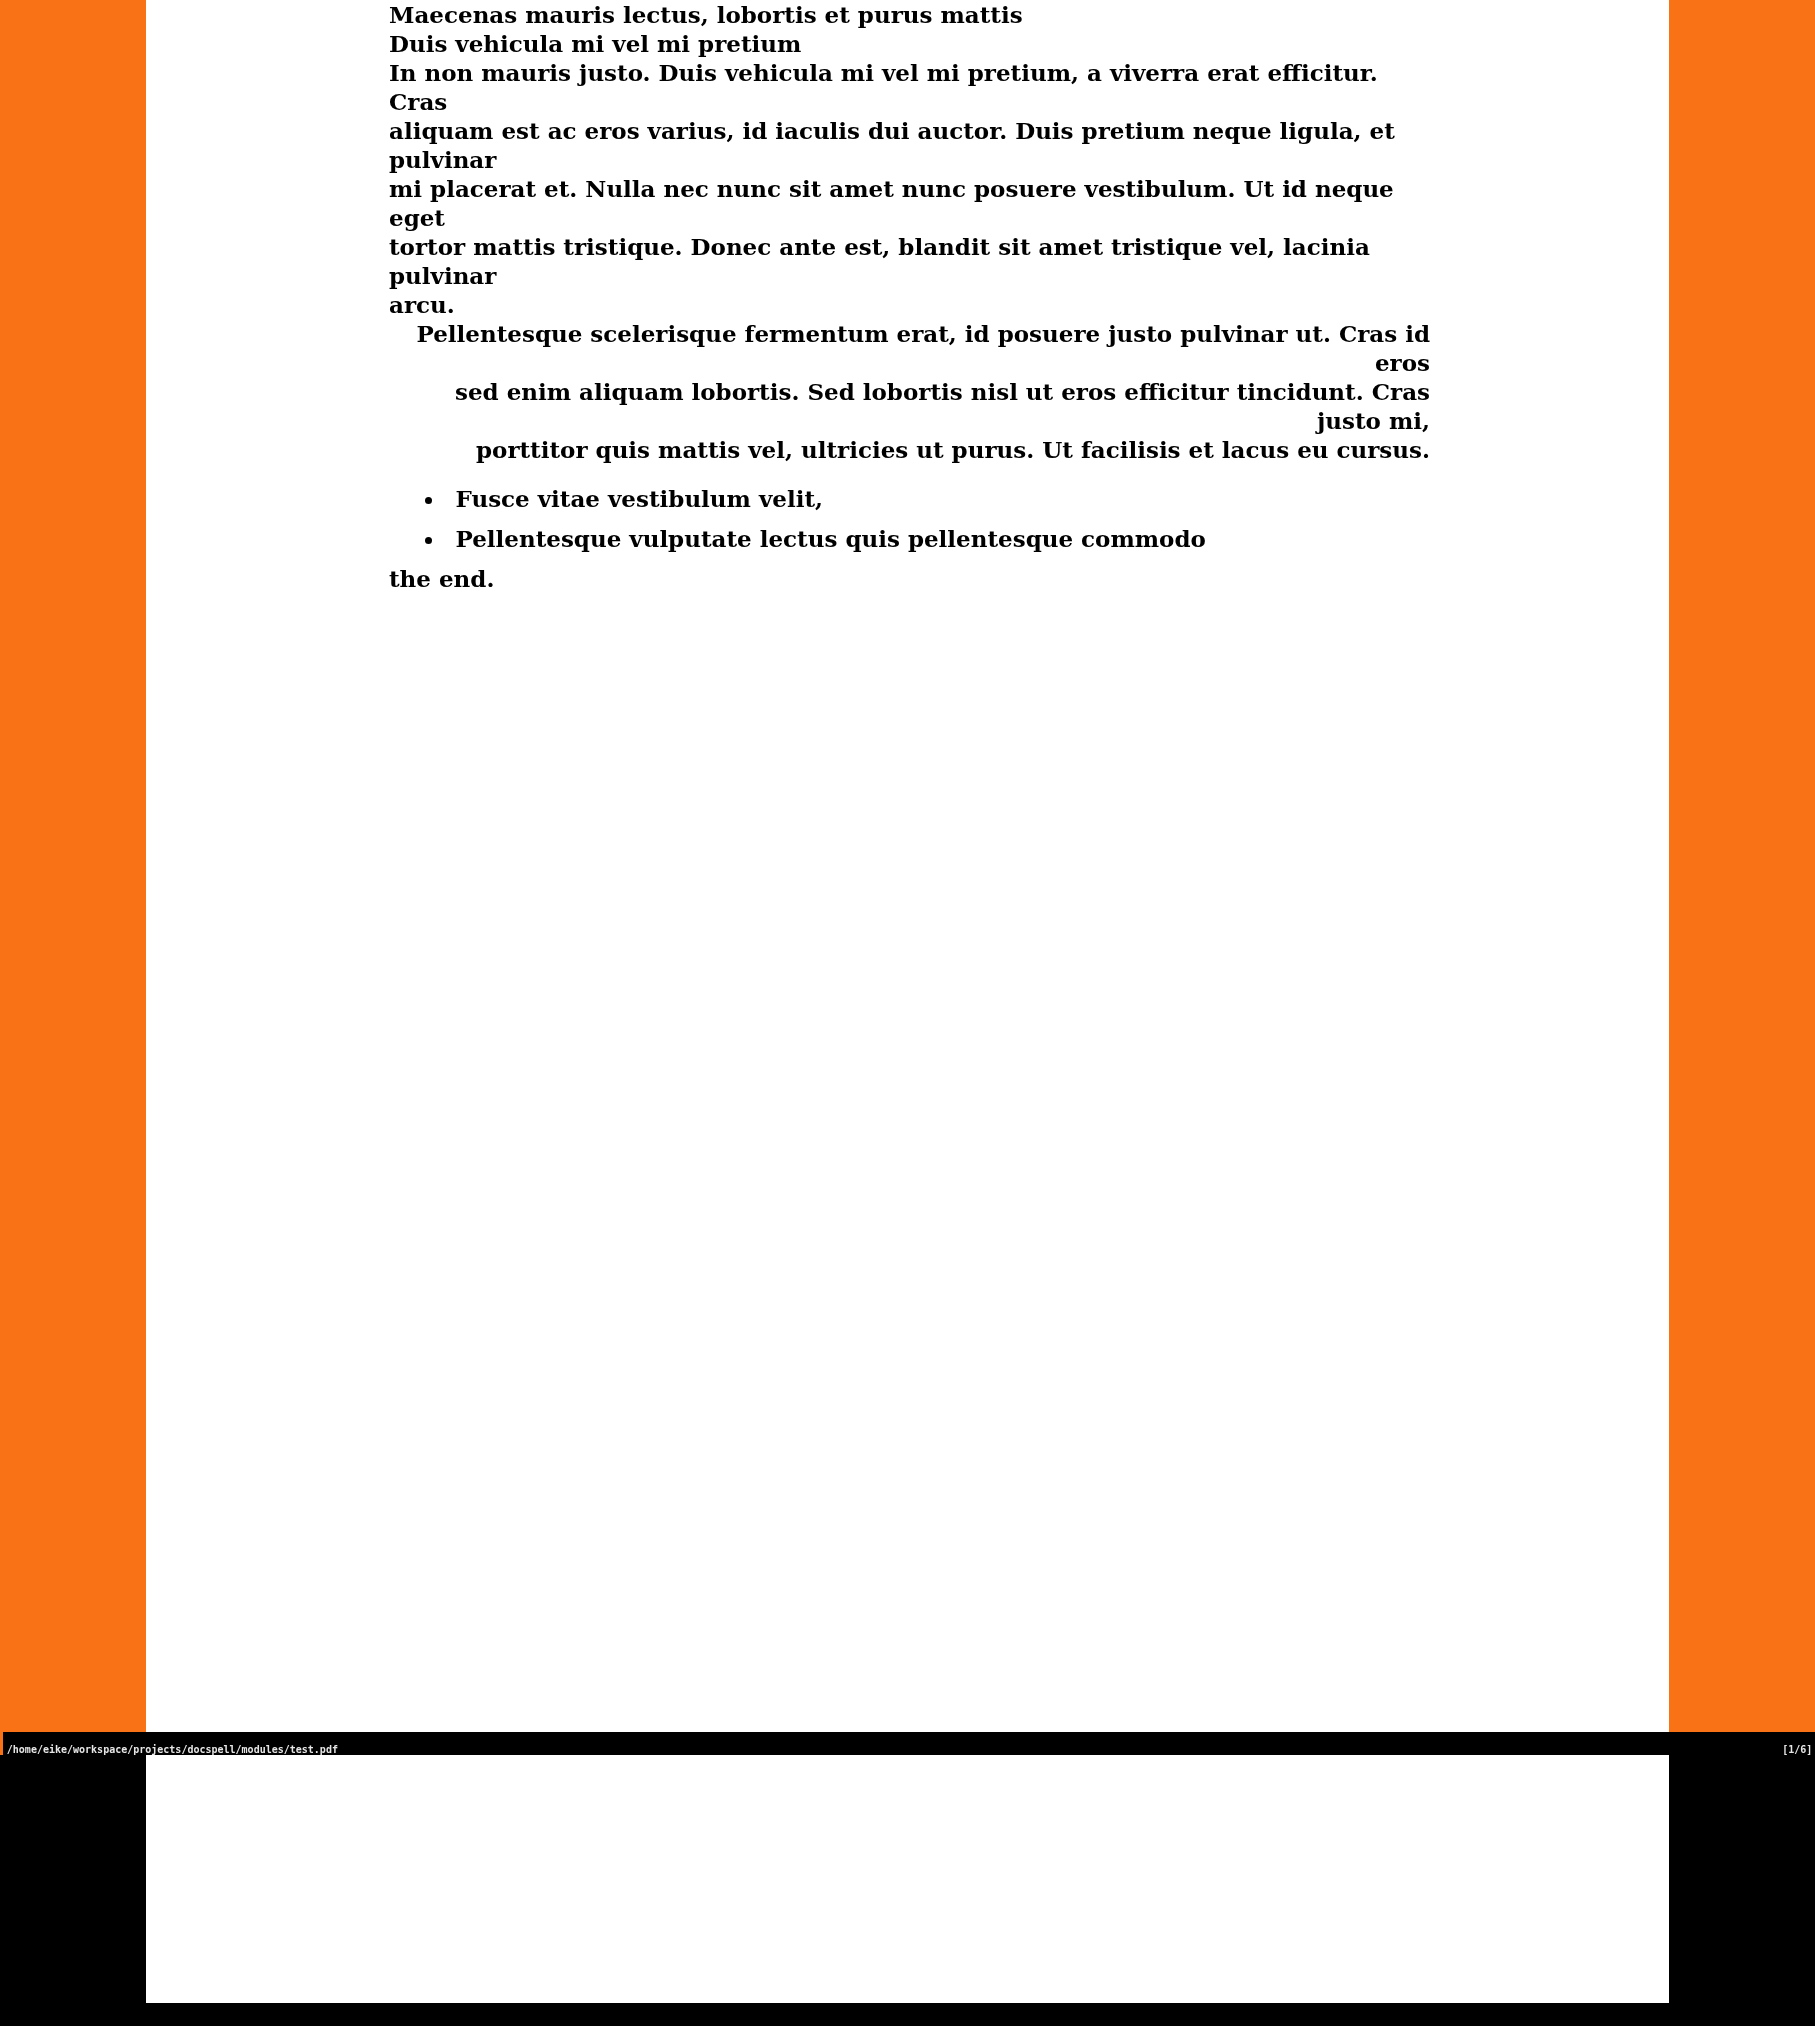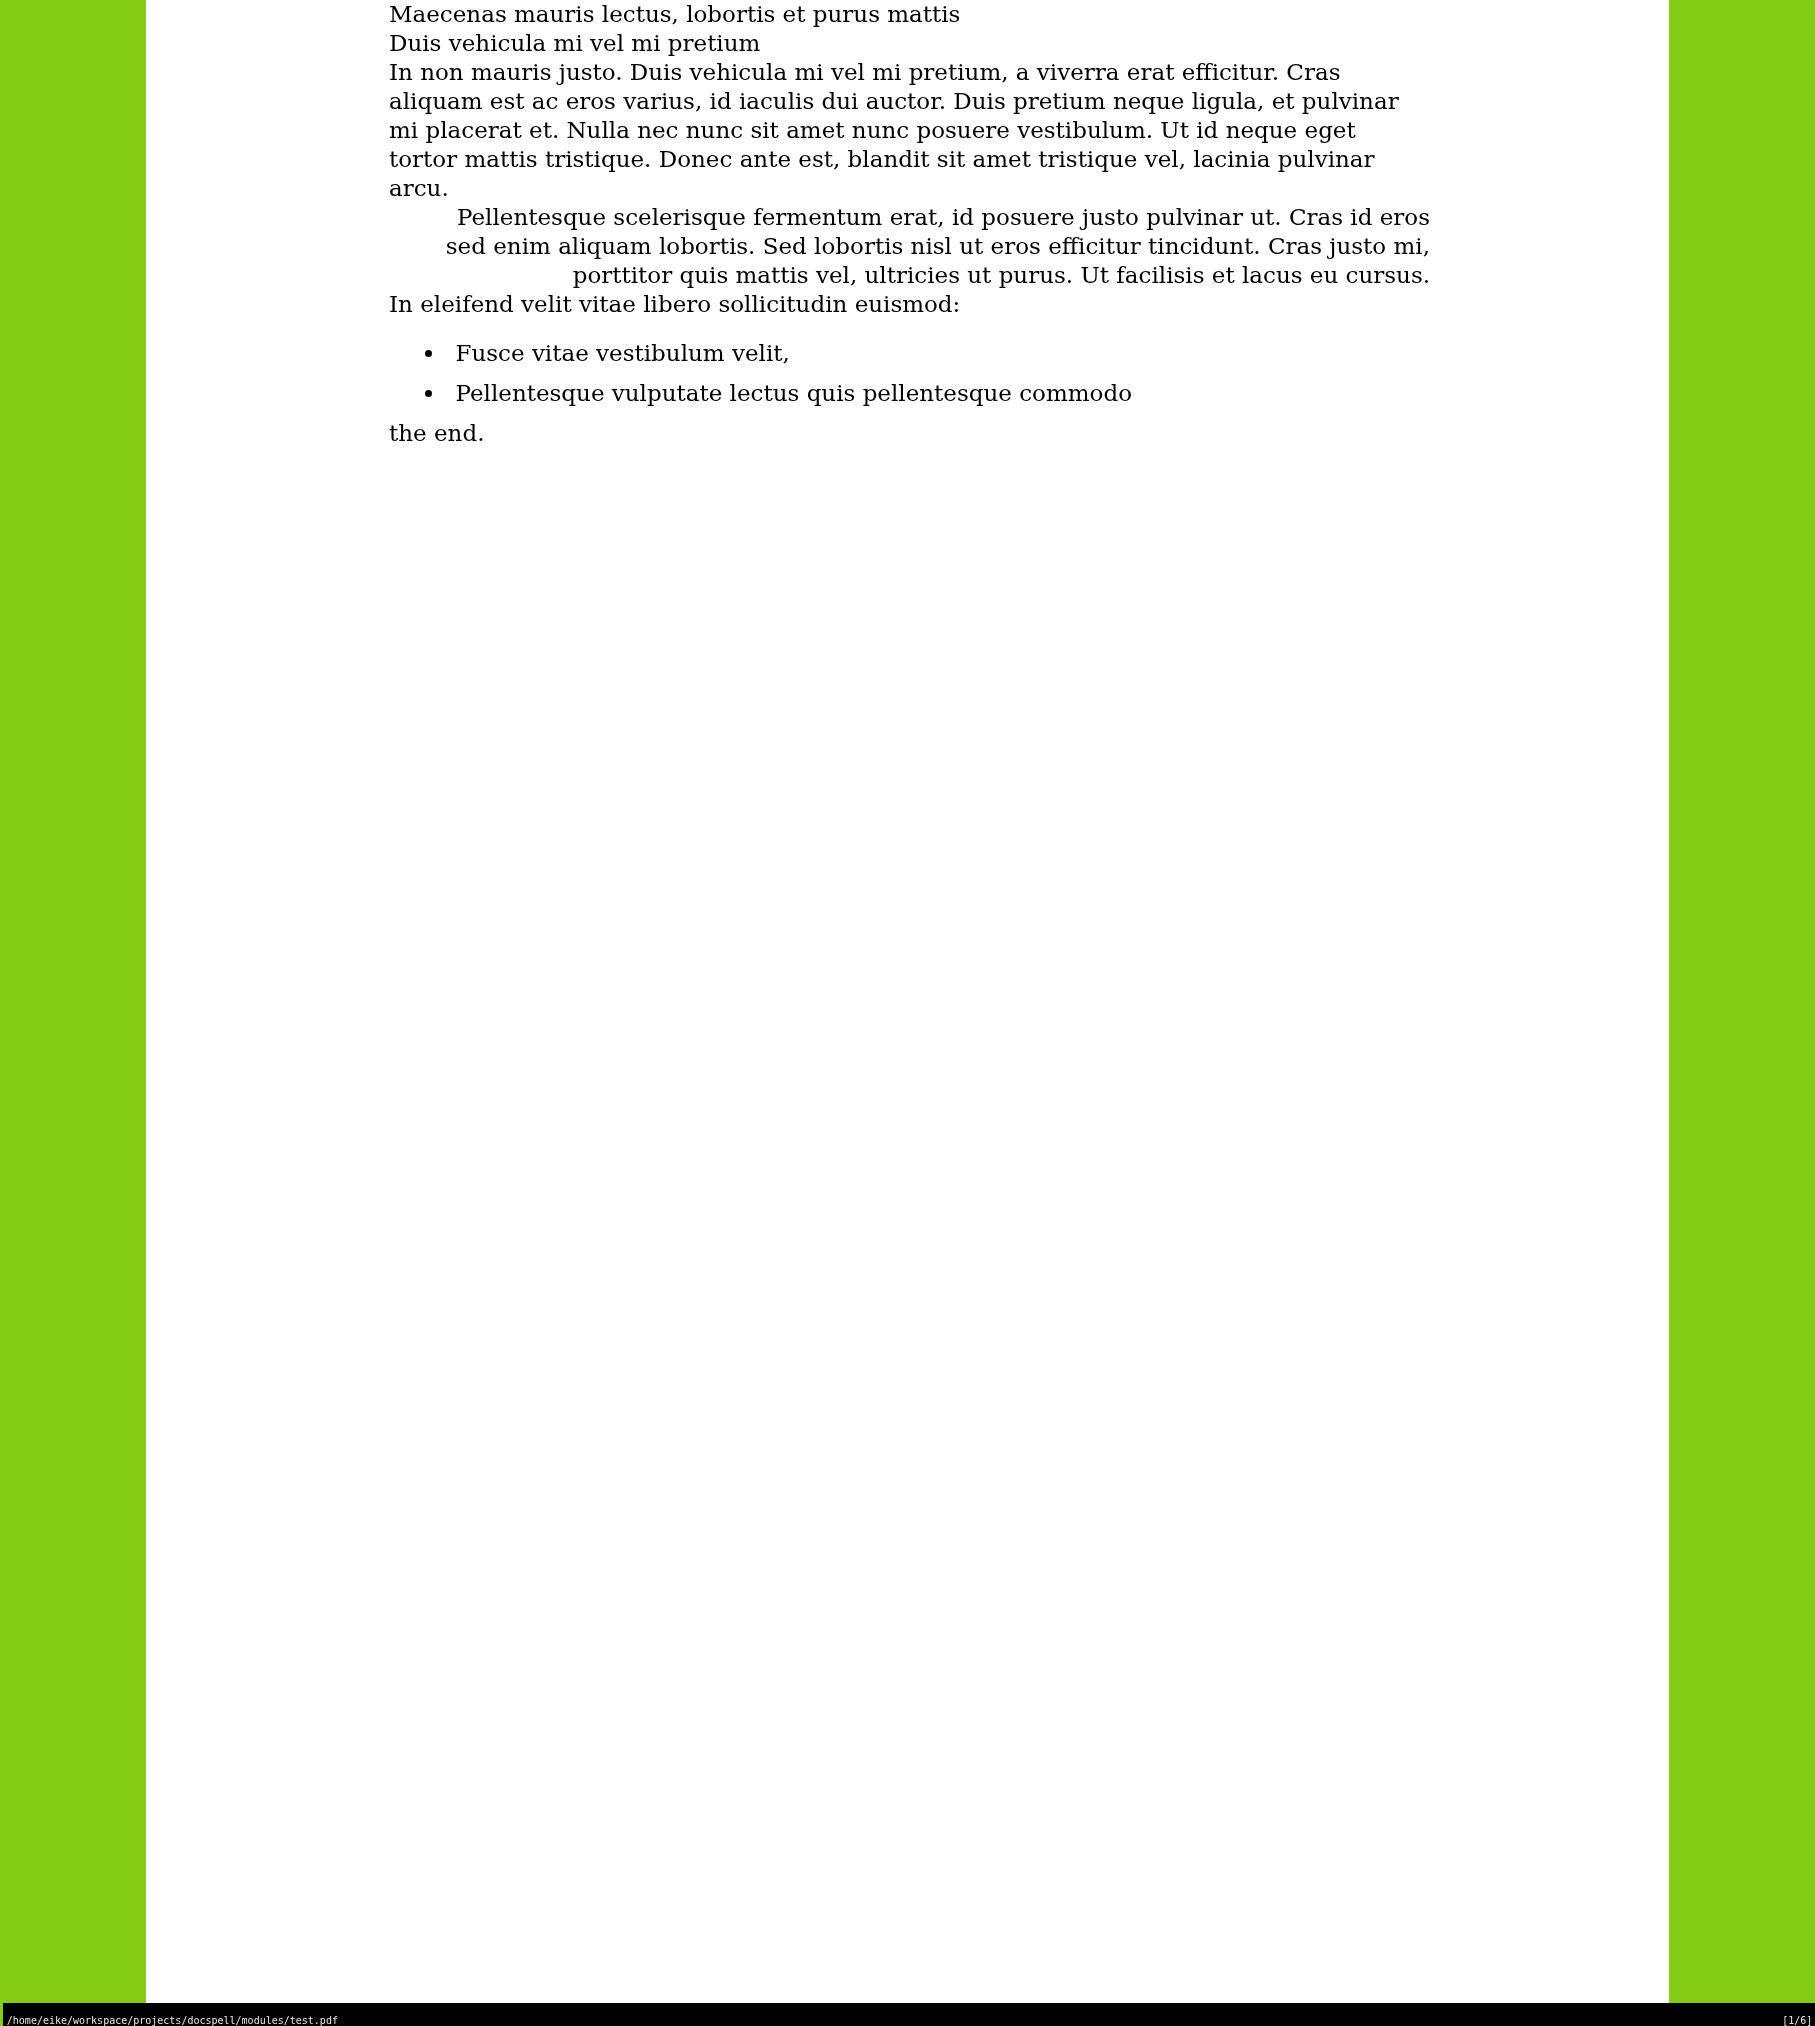--- a/index.html
+++ b/index.html
@@ -15,8 +15,9 @@
     position: absolute;
     left: 0; top: 0;
     width: 1815px;
-    height: 2026px;
-    background: #84cc16;
+    height: 1755px;
+    background: #f97316;
+    font-weight: bold;
   }
   .pdf-page {
     position: absolute;

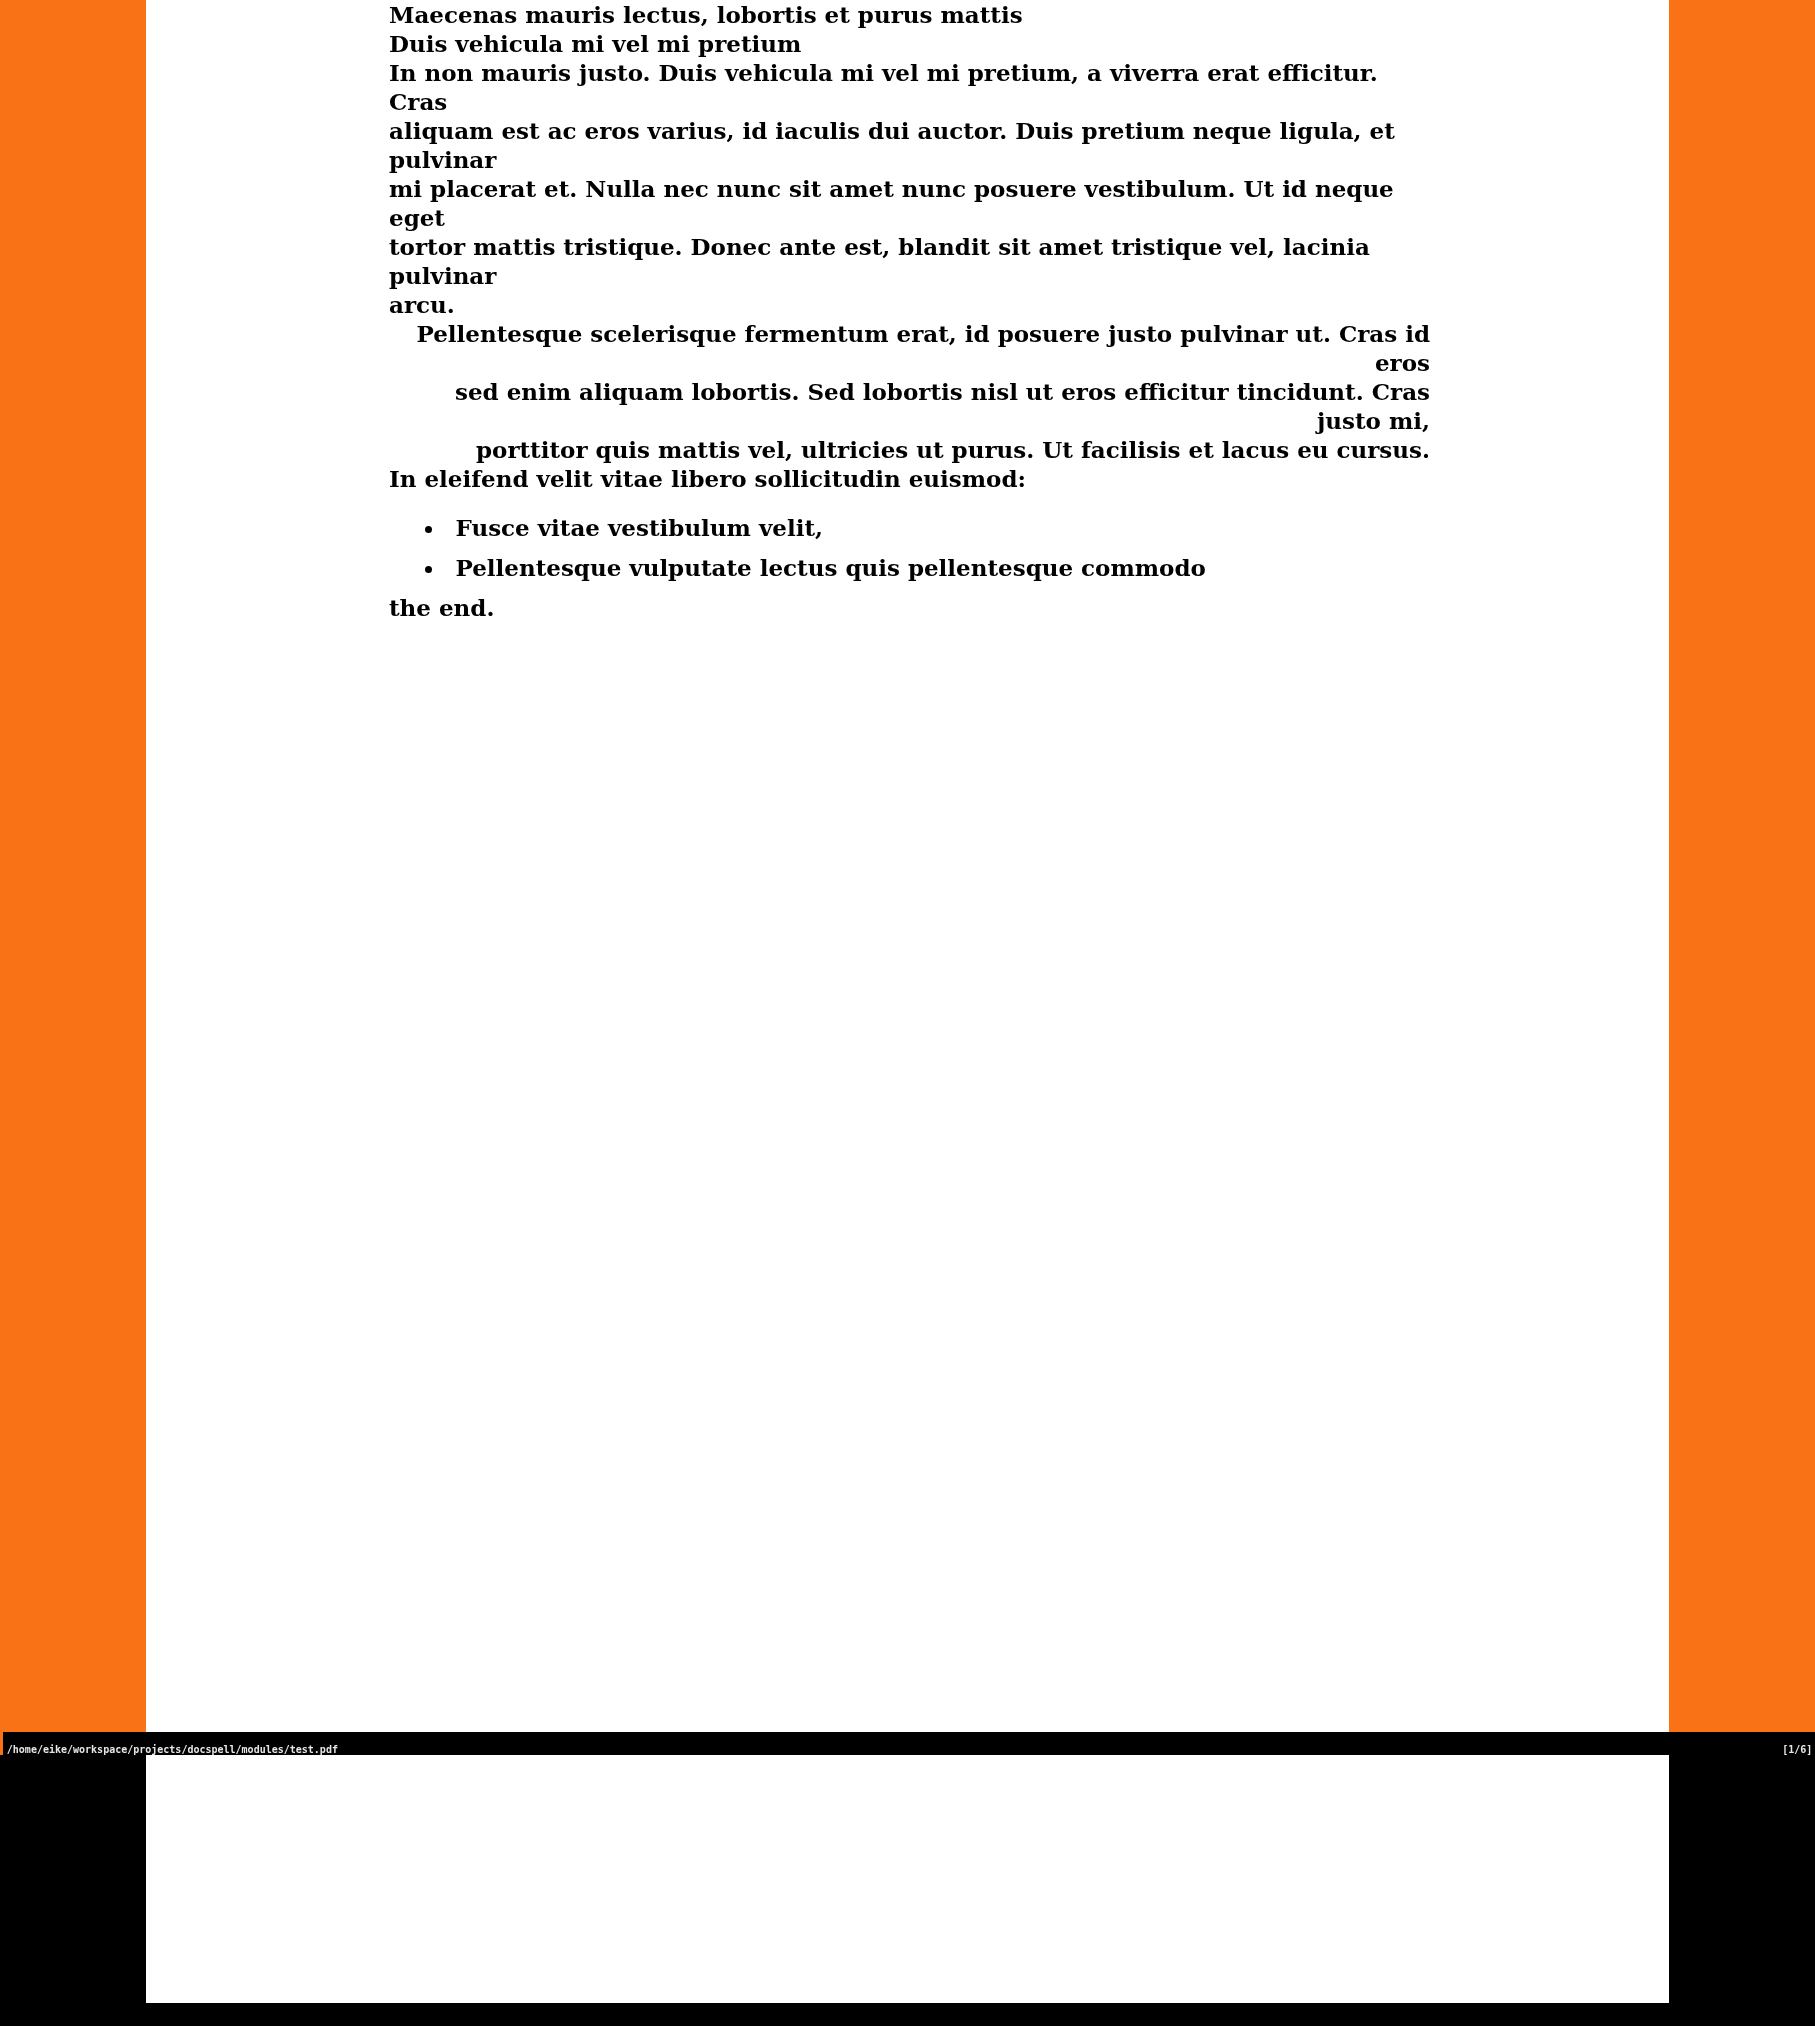--- a/index.html
+++ b/index.html
@@ -93,7 +93,6 @@
       <p class="para-2">Pellentesque scelerisque fermentum erat, id posuere justo pulvinar ut. Cras id eros
 sed enim aliquam lobortis. Sed lobortis nisl ut eros efficitur tincidunt. Cras justo mi,
 porttitor quis mattis vel, ultricies ut purus. Ut facilisis et lacus eu cursus.</p>
-      <p class="line-3">In eleifend velit vitae libero sollicitudin euismod:</p>
       <ul class="doc-list">
         <li>Fusce vitae vestibulum velit,</li>
         <li>Pellentesque vulputate lectus quis pellentesque commodo</li>

